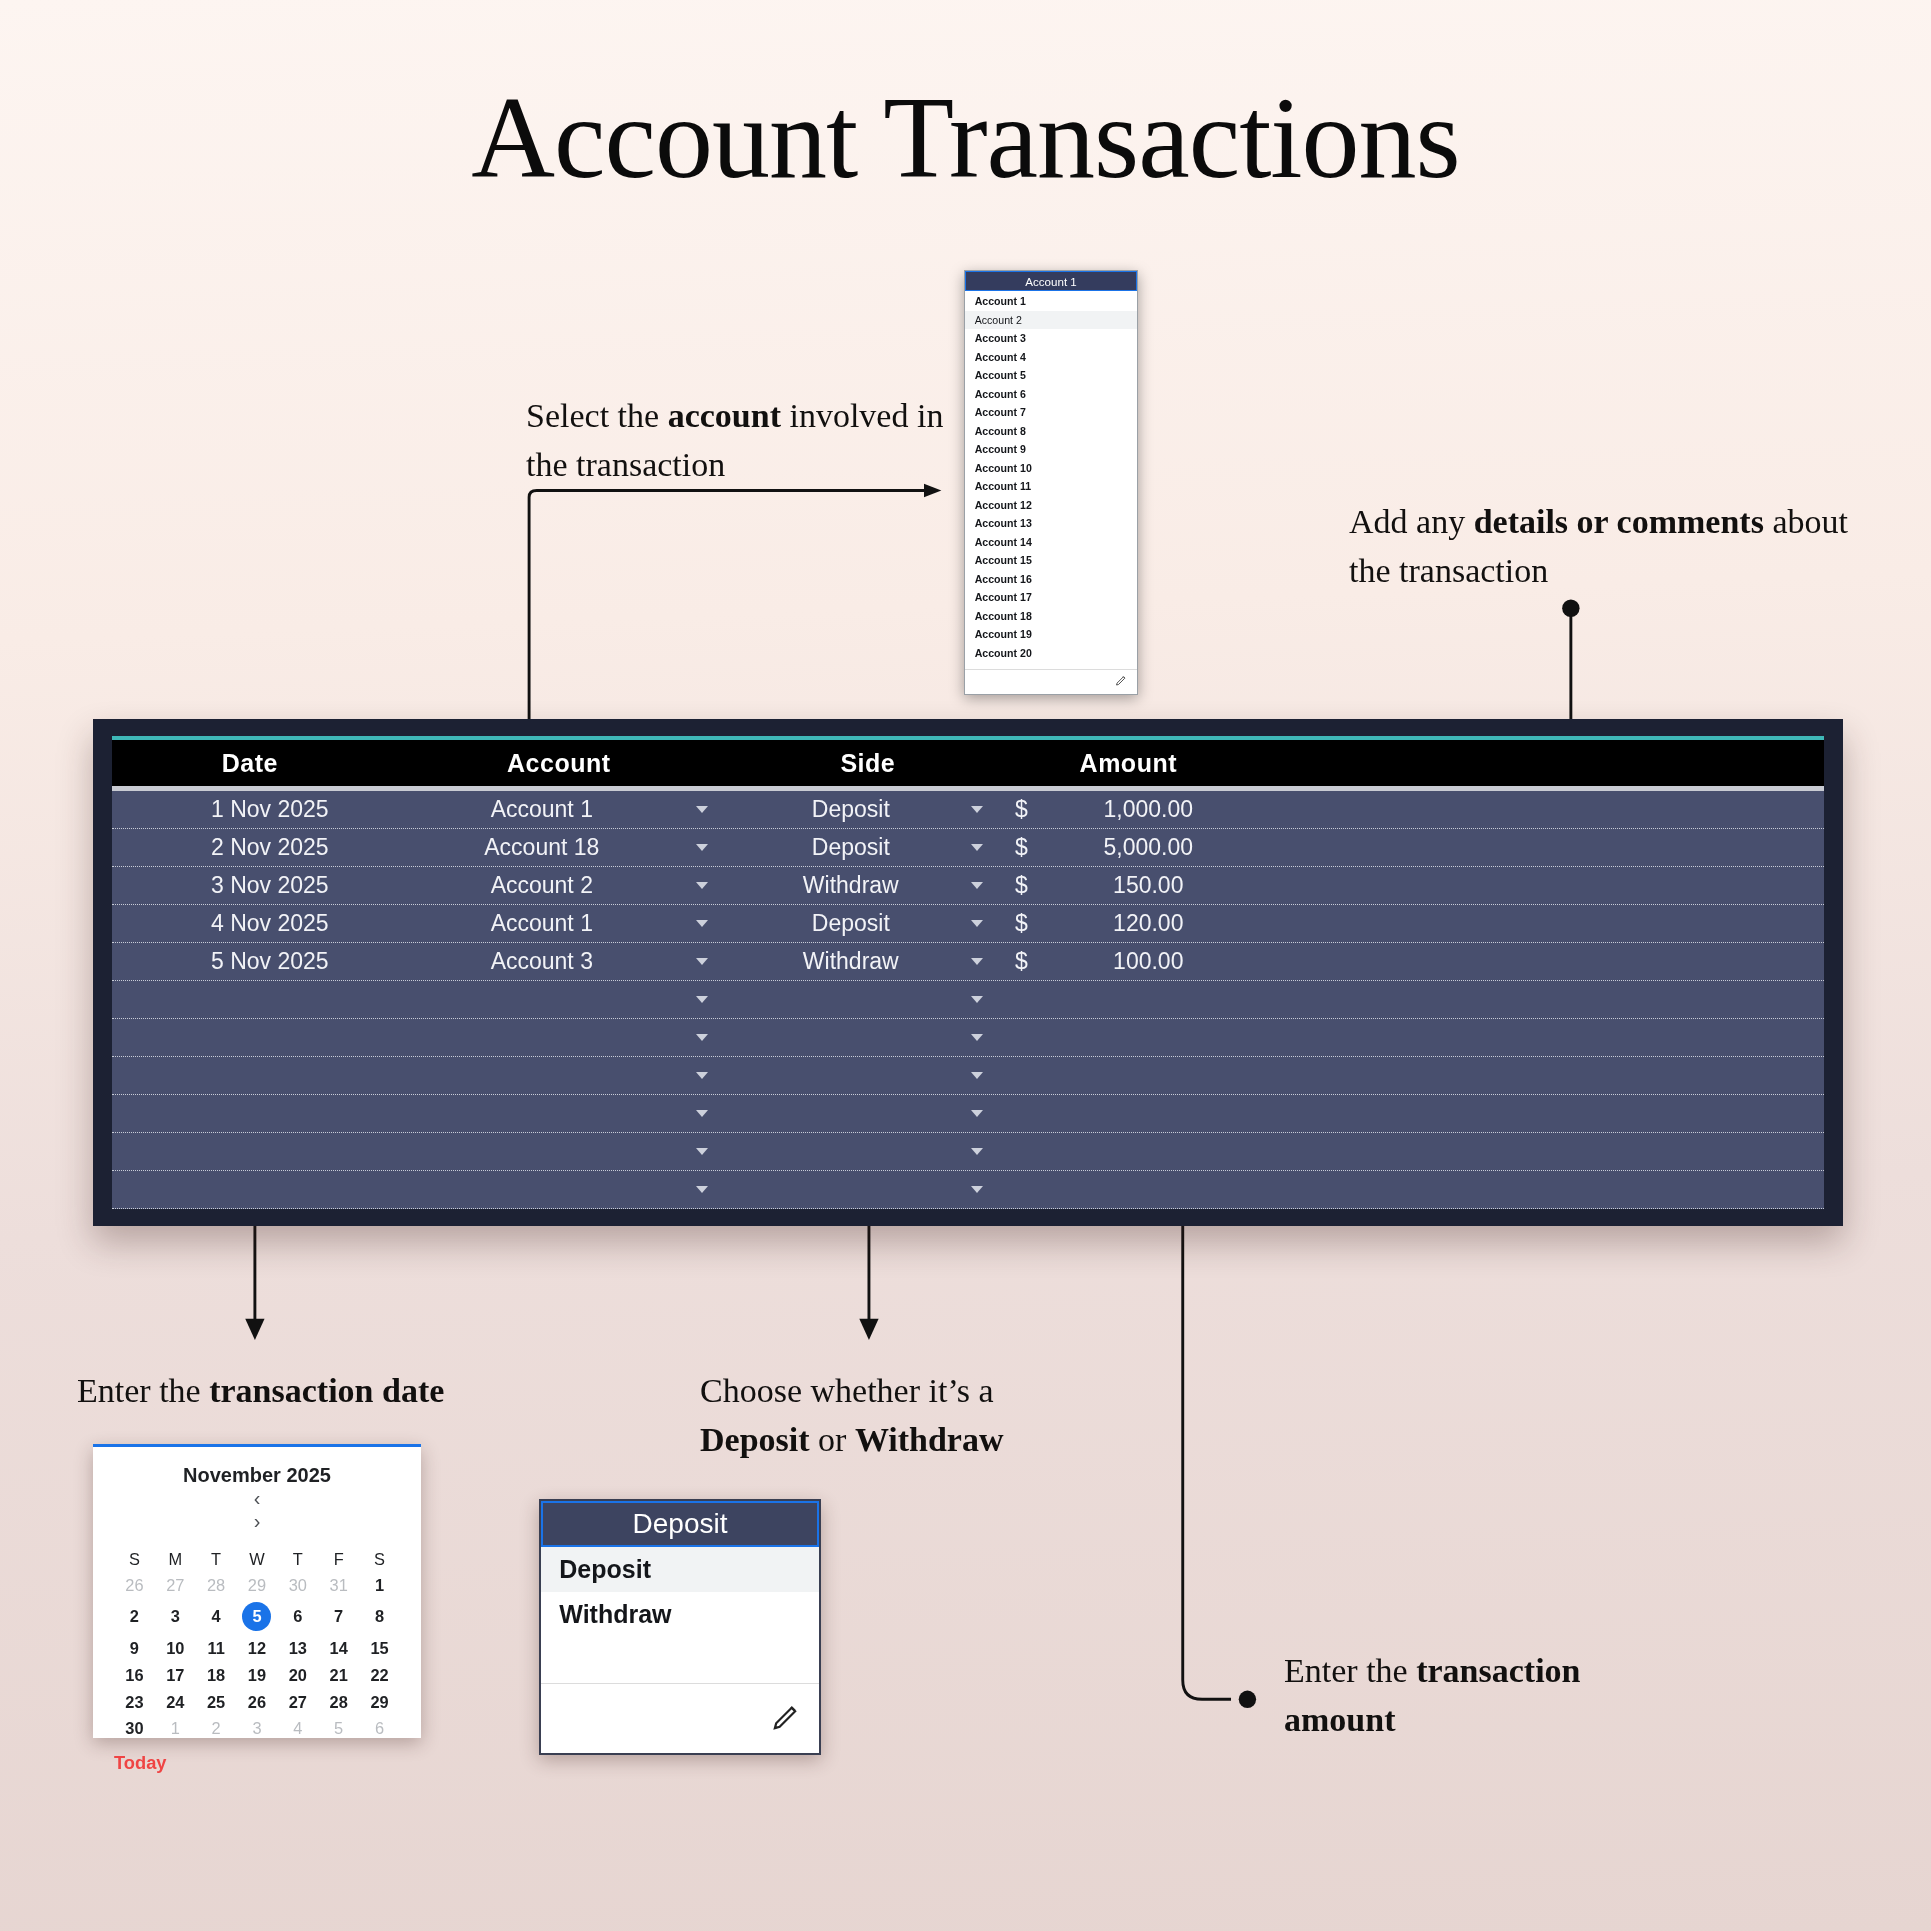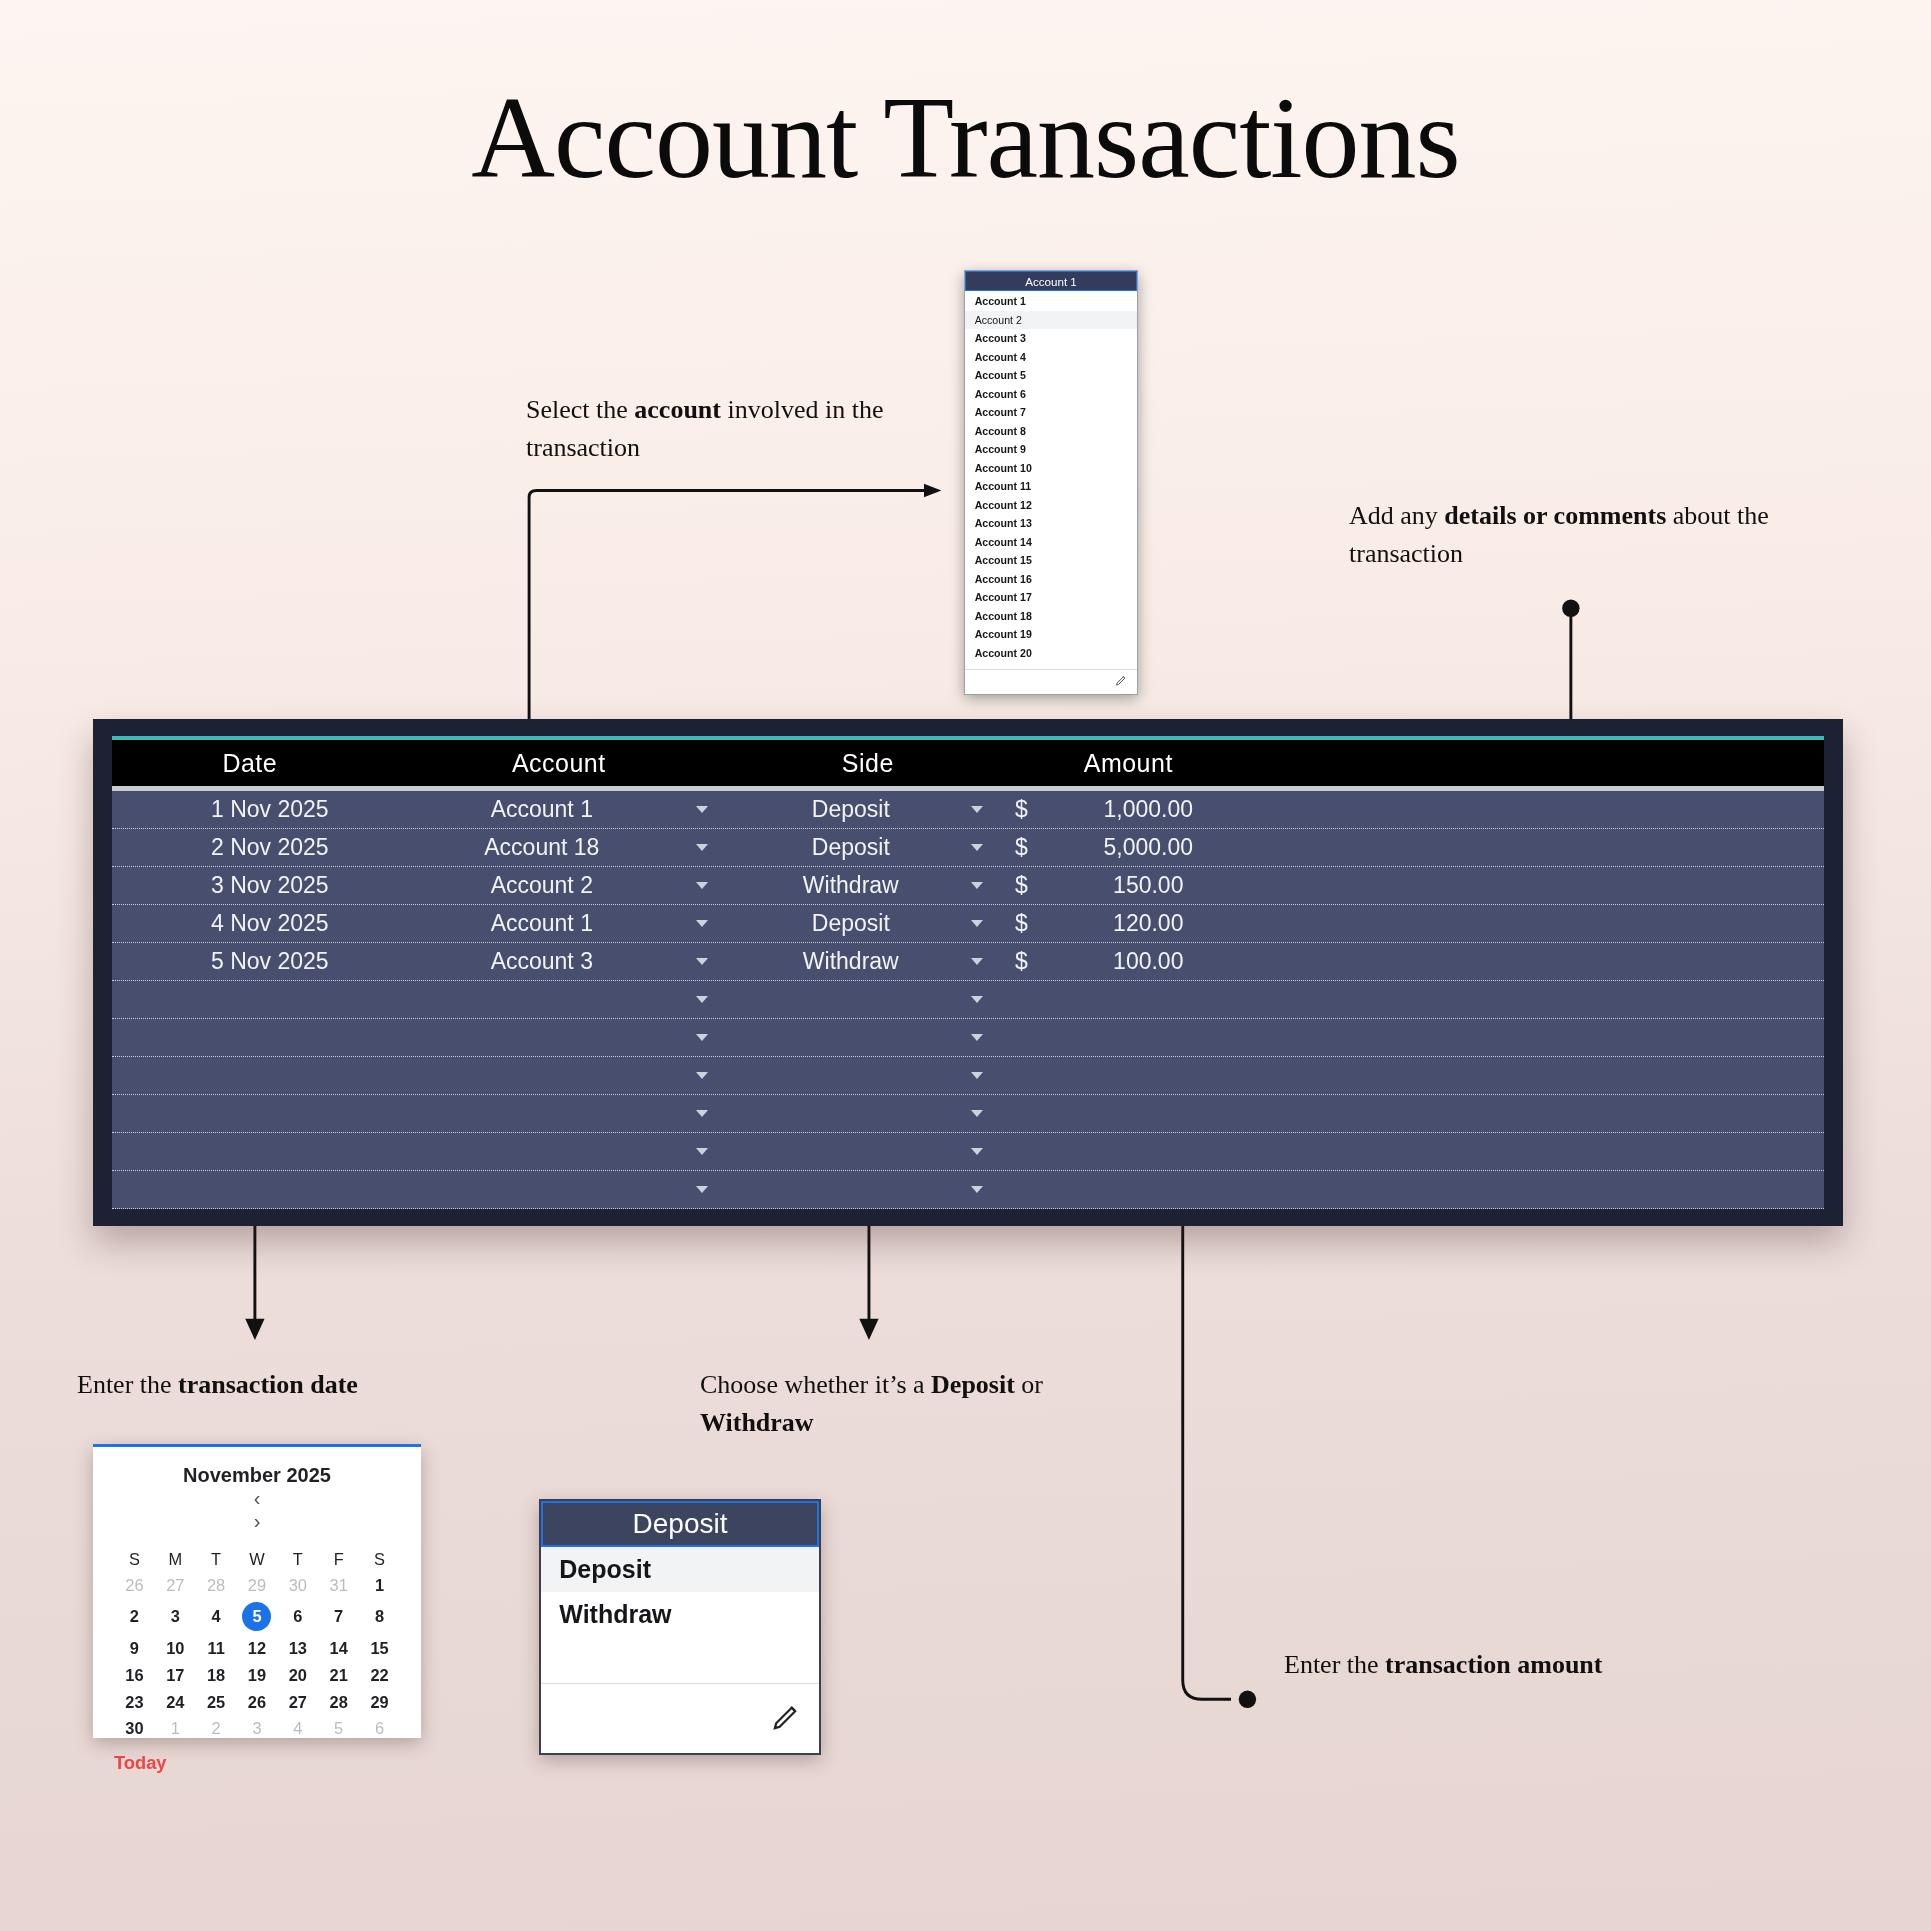--- a/index.html
+++ b/index.html
@@ -27,7 +27,7 @@
   .annot {
     position: absolute;
     font-family: "Liberation Serif", serif;
-    font-size: 26px;
+    font-size: 34px;
     line-height: 1.45;
     color: #12100f;
   }

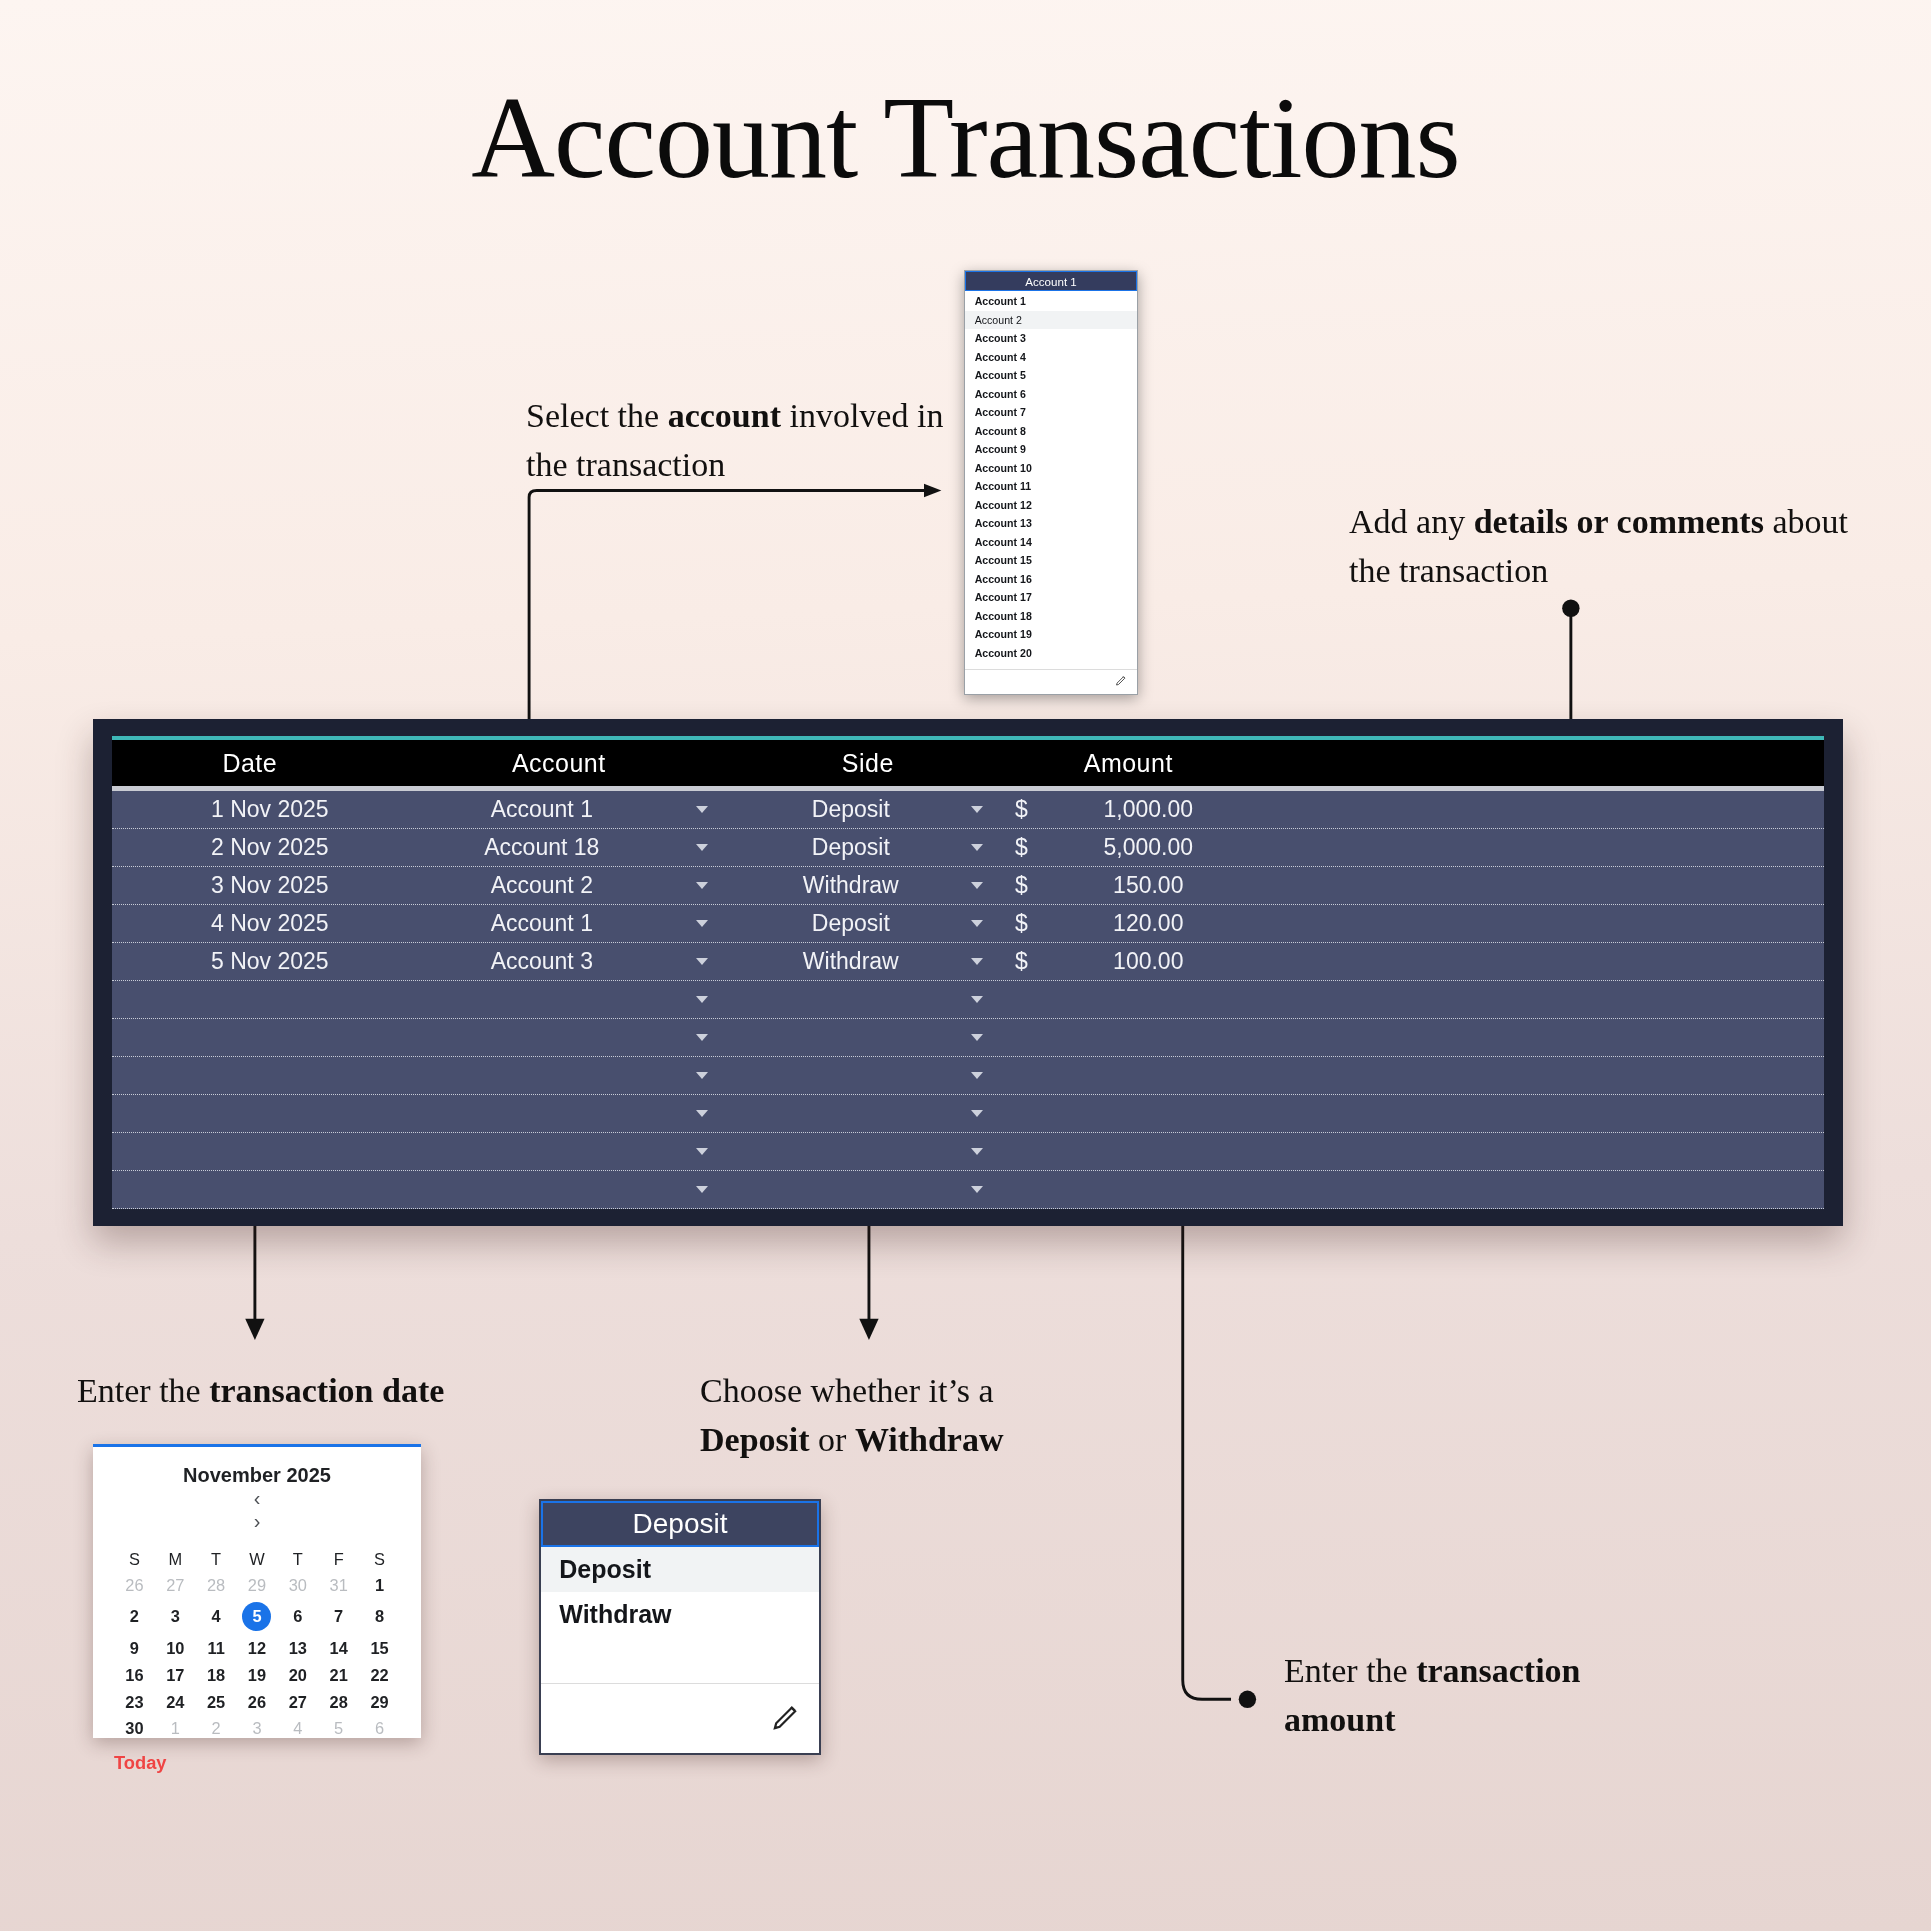--- a/index.html
+++ b/index.html
@@ -101,7 +101,7 @@
   #sheet .hdr div {
     font-family: "Liberation Sans", sans-serif;
     font-size: 25px;
-    font-weight: 400;
+    font-weight: 700;
     color: #ffffff;
     display: flex; align-items: center; justify-content: center;
     letter-spacing: 0.5px;

